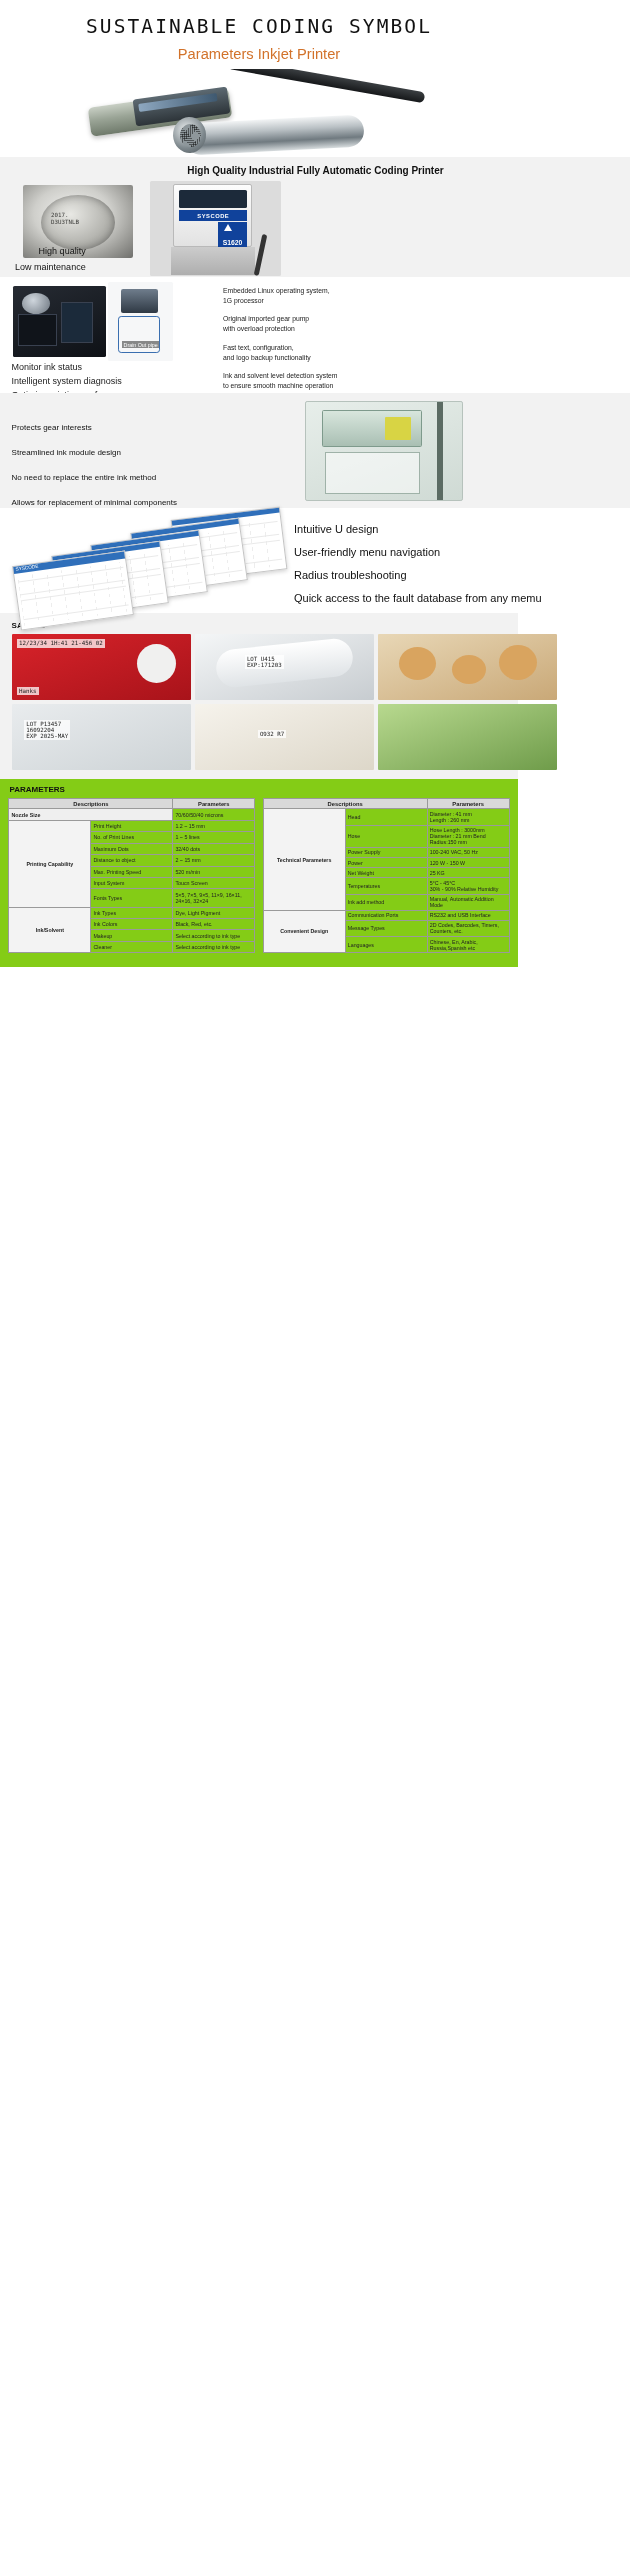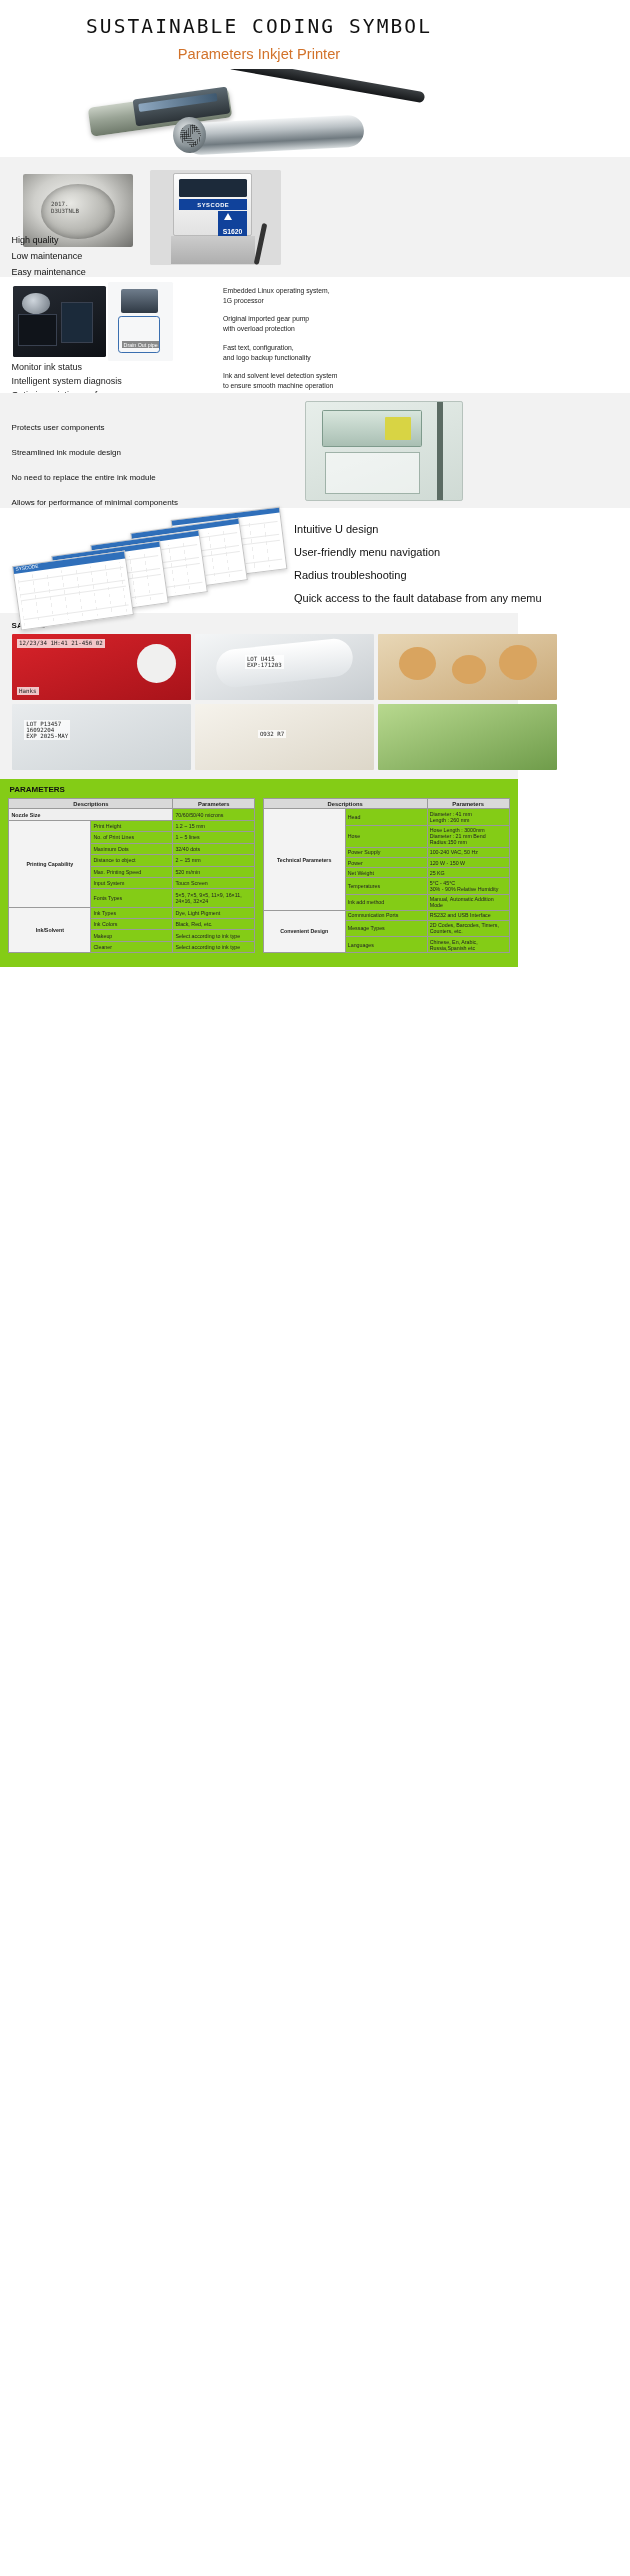--- a/index.html
+++ b/index.html
@@ -280,6 +280,7 @@
   </section>
 
   <section class="sec sec-gray s2">
+    <div class="s2-title">High Quality Industrial Fully Automatic Coding Printer</div>
     <div class="s2-body">
       <div class="lid-photo">
         <div class="lid-inner"></div>

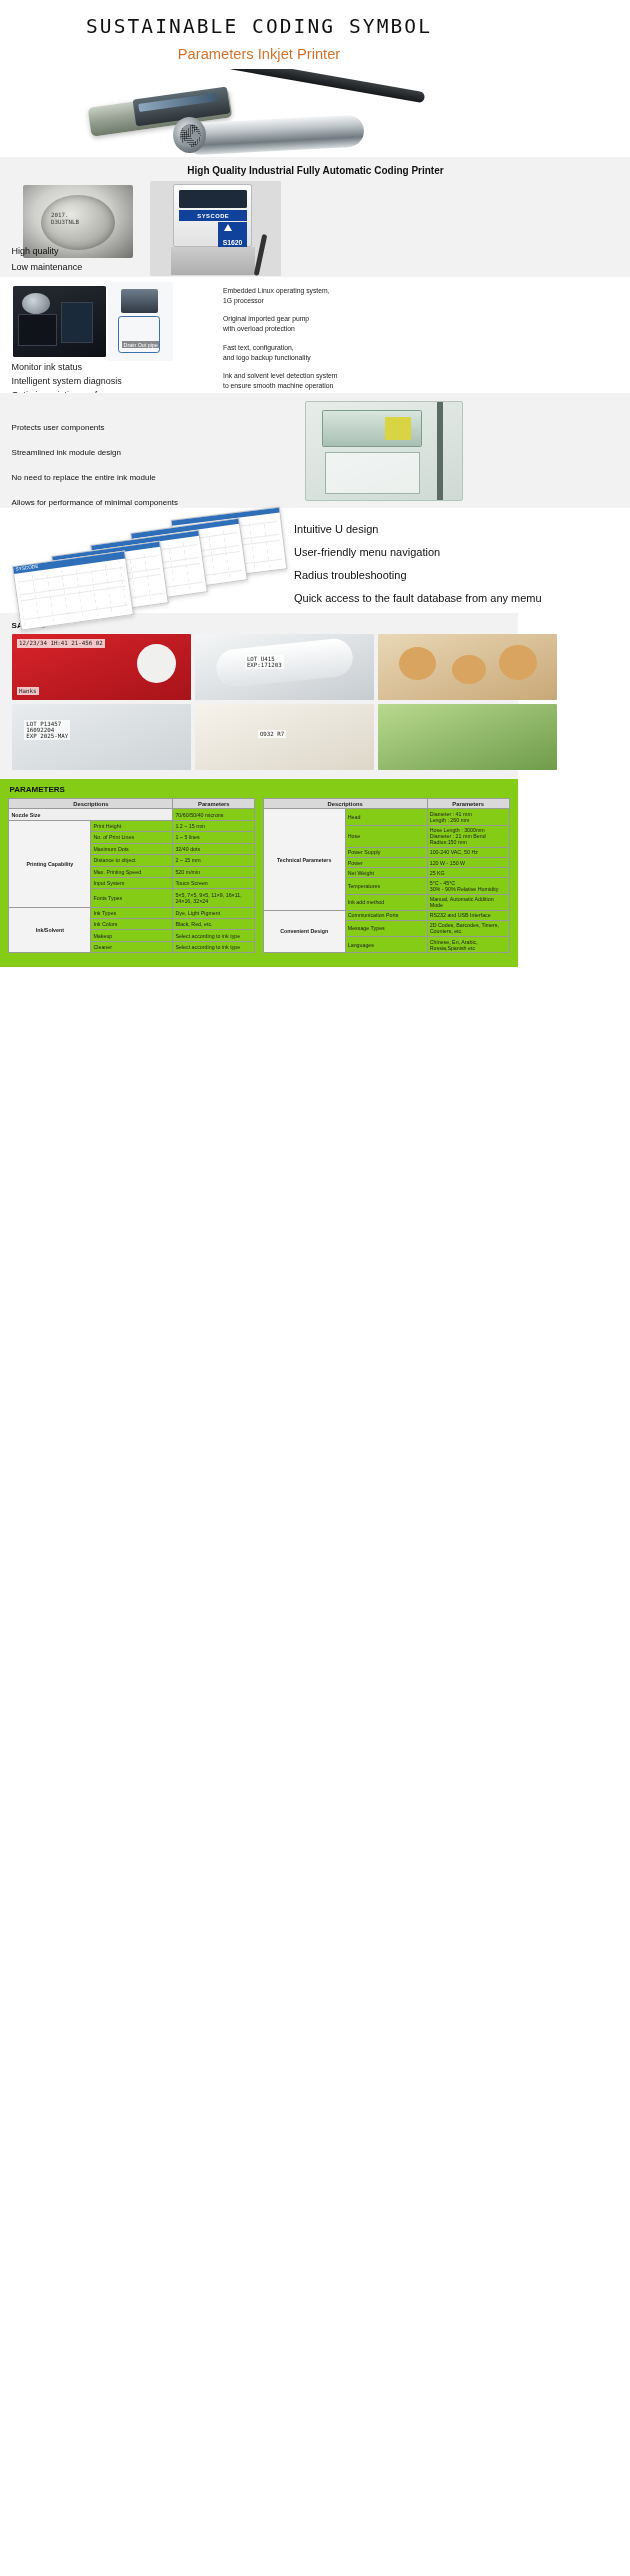--- a/index.html
+++ b/index.html
@@ -146,7 +146,7 @@
     position:absolute; left:108px; top:53px; width:5.3px; height:42px;
     background:#333; border-radius:3.2px; transform:rotate(12deg);
   }
-  .s2-bullets { position:absolute; left:11.6px; top:67px; }
+  .s2-bullets { position:absolute; left:11.6px; top:67px;text-align:right; }
   .s2-bullets div { font-size:9px; line-height:16.3px; color:#111; }
 
   

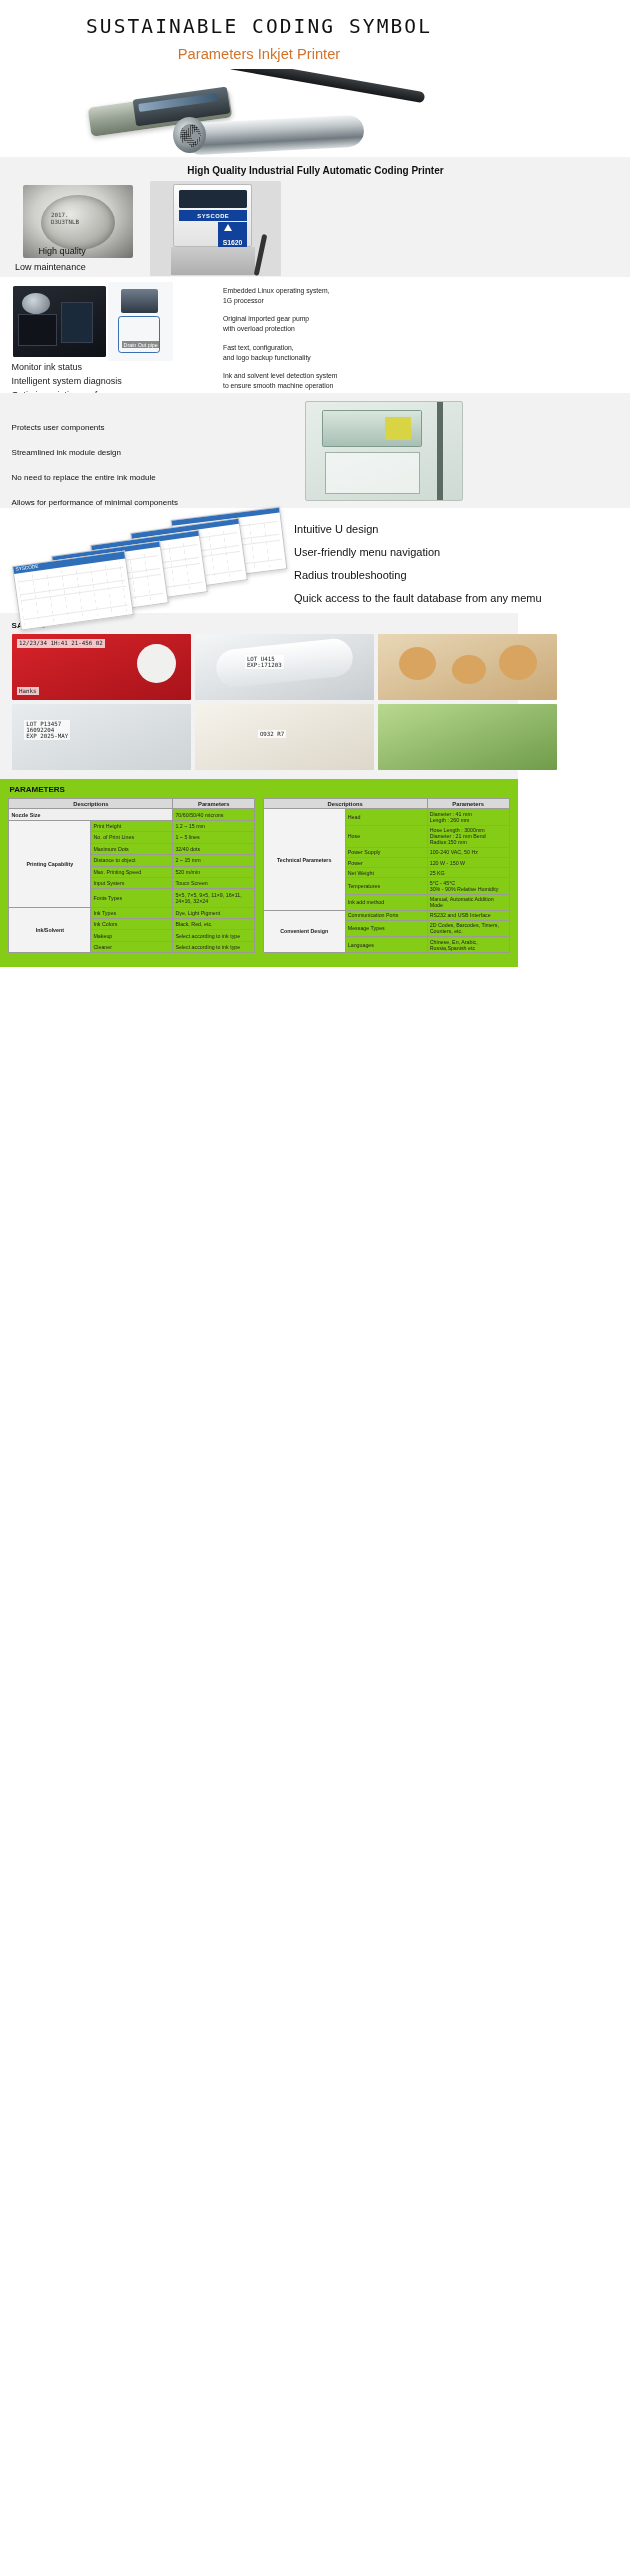--- a/index.html
+++ b/index.html
@@ -345,7 +345,7 @@
 
   <section class="sec sec-gray s4">
     <div class="s4-bullets">
-      <div>Protects user components</div>
+      <div>Protects gear interests</div>
       <div>Streamlined ink module design</div>
       <div>No need to replace the entire ink module</div>
       <div>Allows for performance of minimal components</div>

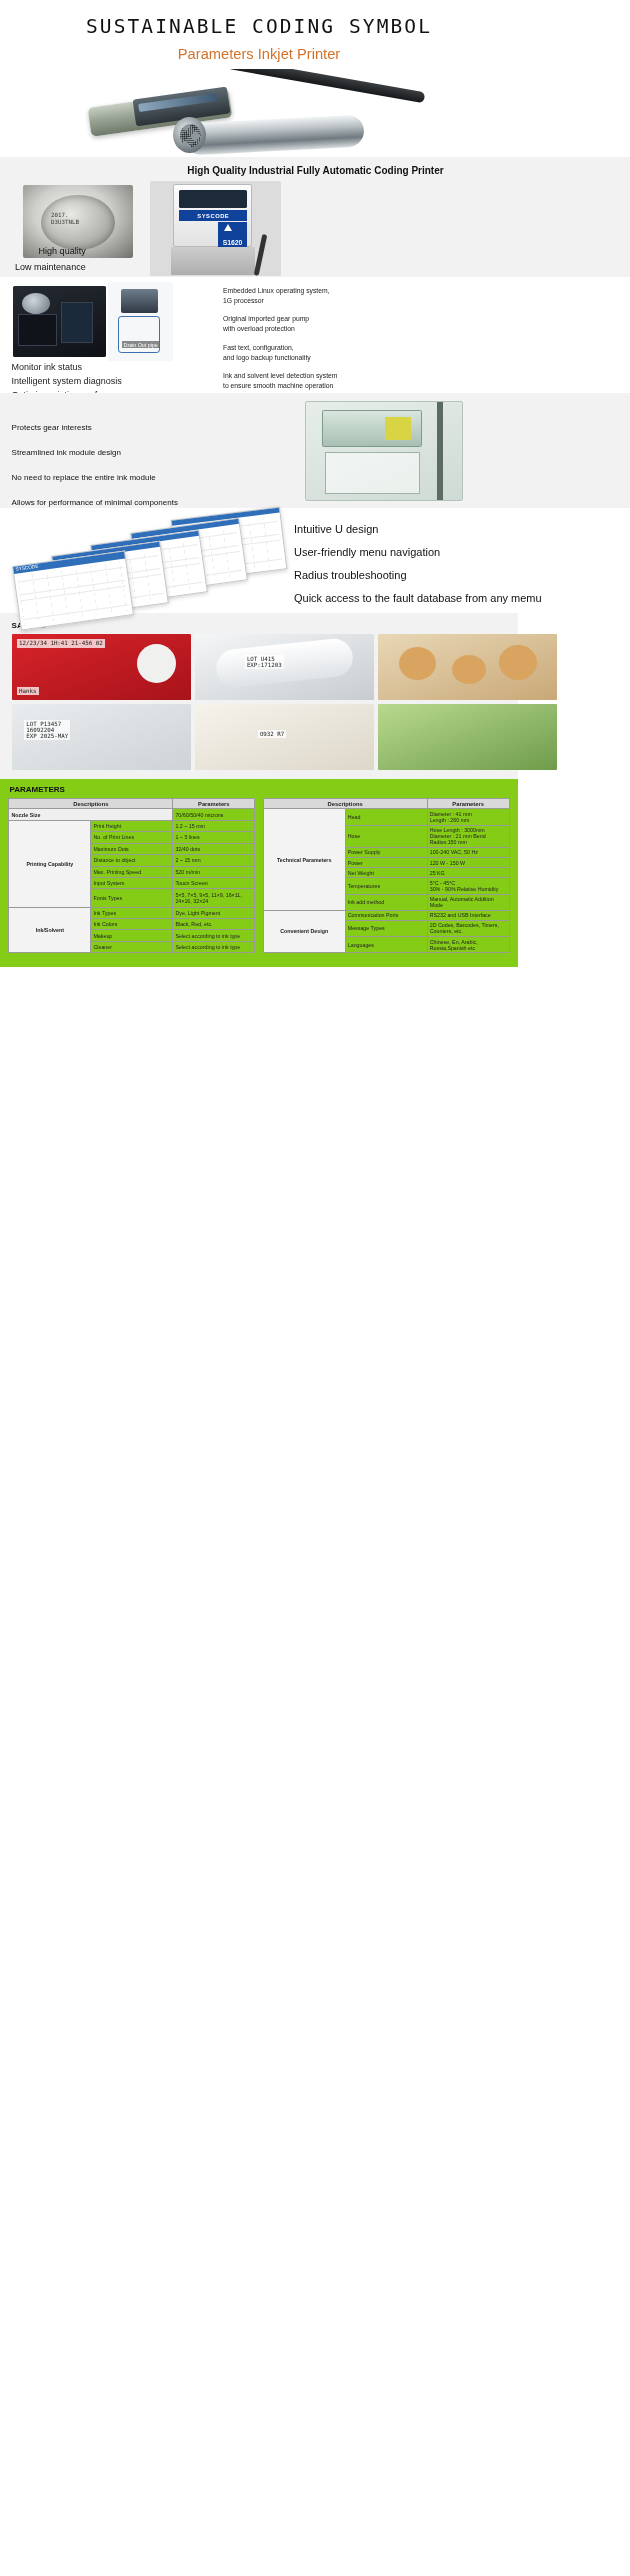--- a/index.html
+++ b/index.html
@@ -347,7 +347,7 @@
     <div class="s4-bullets">
       <div>Protects gear interests</div>
       <div>Streamlined ink module design</div>
-      <div>No need to replace the entire ink module</div>
+      <div>No need to replace the entire ink method</div>
       <div>Allows for performance of minimal components</div>
     </div>
     <div class="s4-machine">

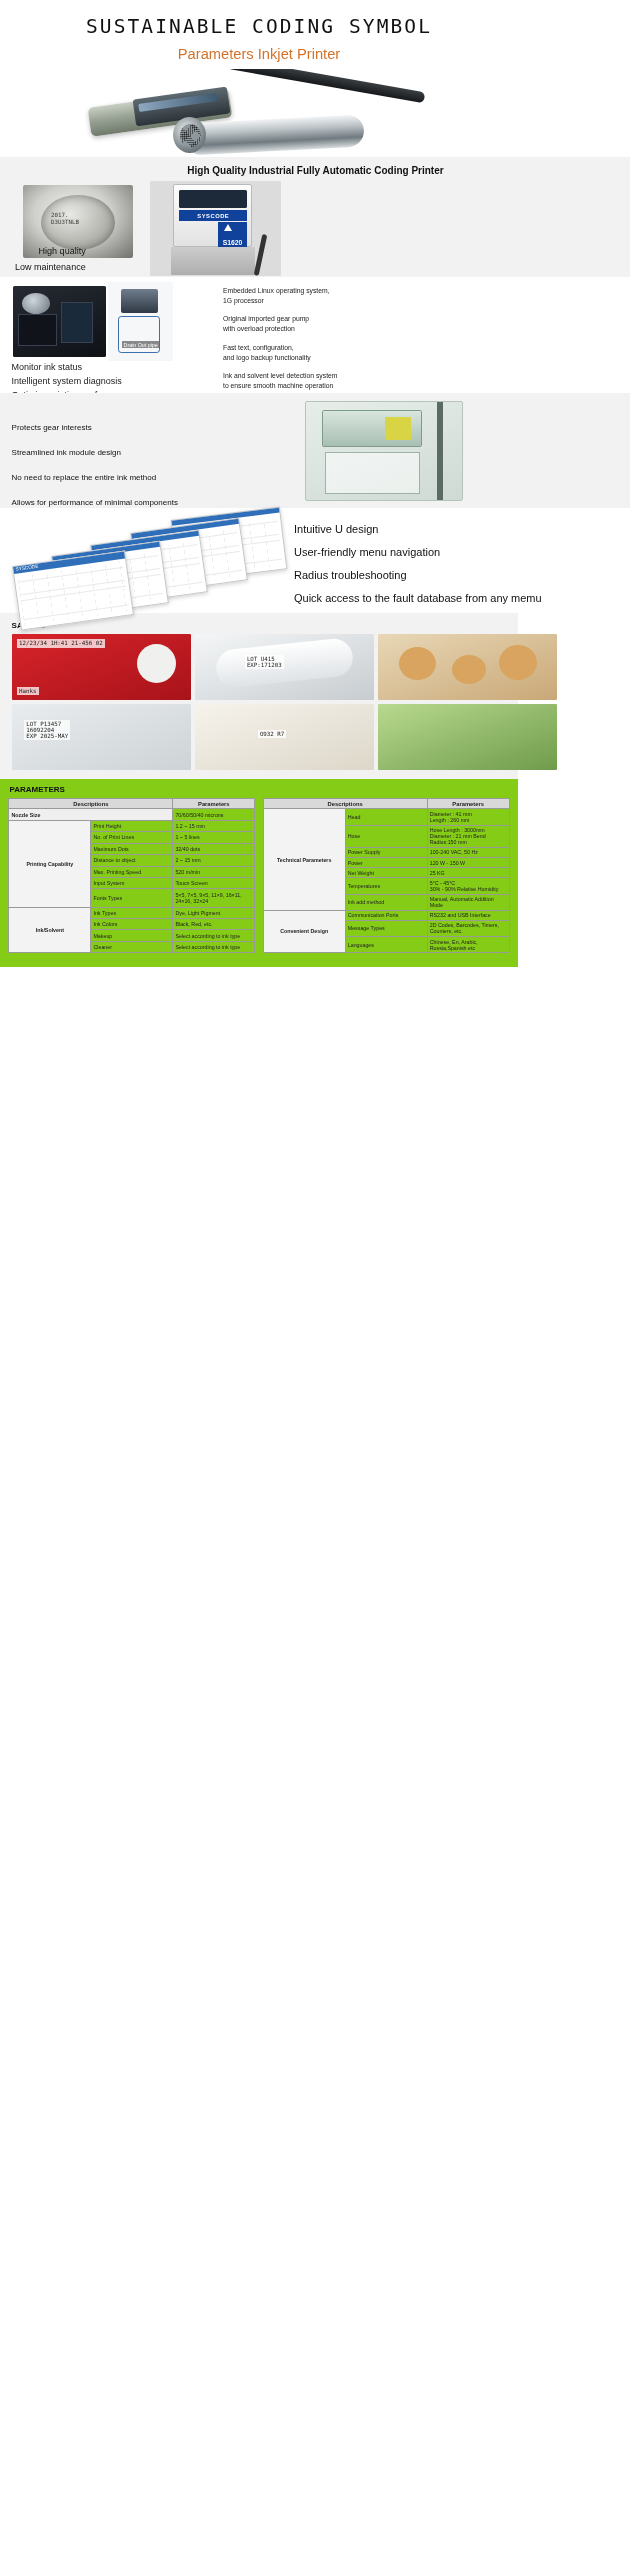--- a/index.html
+++ b/index.html
@@ -348,7 +348,7 @@
       <div>Protects gear interests</div>
       <div>Streamlined ink module design</div>
       <div>No need to replace the entire ink method</div>
-      <div>Allows for performance of minimal components</div>
+      <div>Allows for replacement of minimal components</div>
     </div>
     <div class="s4-machine">
       <div class="door"></div>

